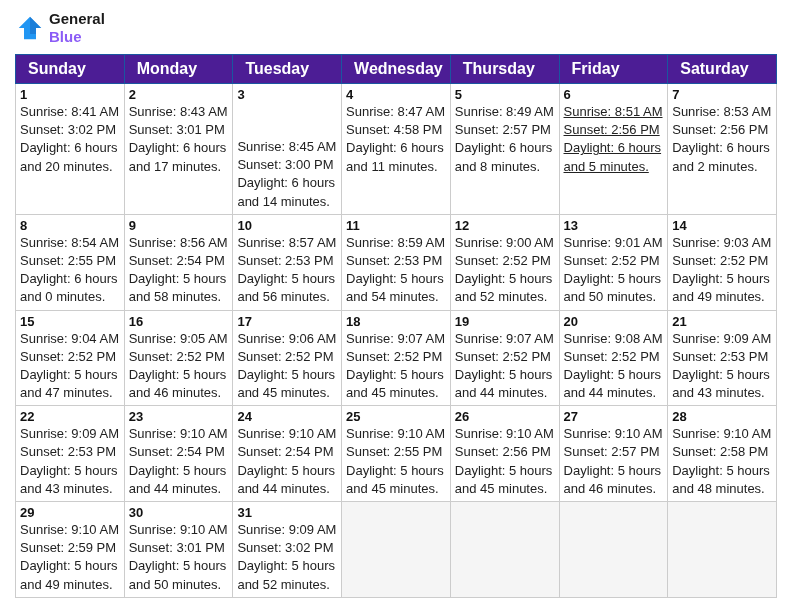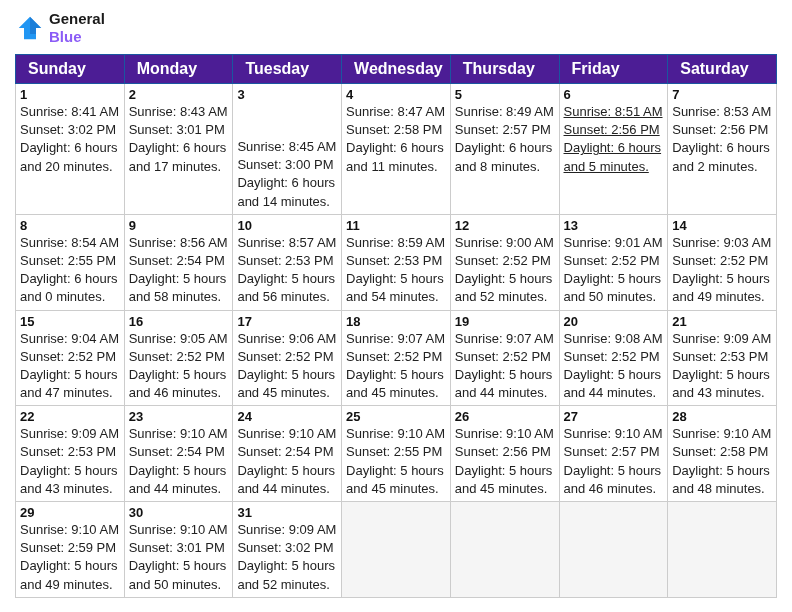--- a/index.html
+++ b/index.html
@@ -140,7 +140,7 @@
           <td>
             <span class="day-num">4</span>
             <div class="cell-text" style="white-space: pre-line;">Sunrise: 8:47 AM
-Sunset: 2:58 PM
+Sunset: 4:58 PM
 Daylight: 6 hours
 and 11 minutes.</div>
           </td>

